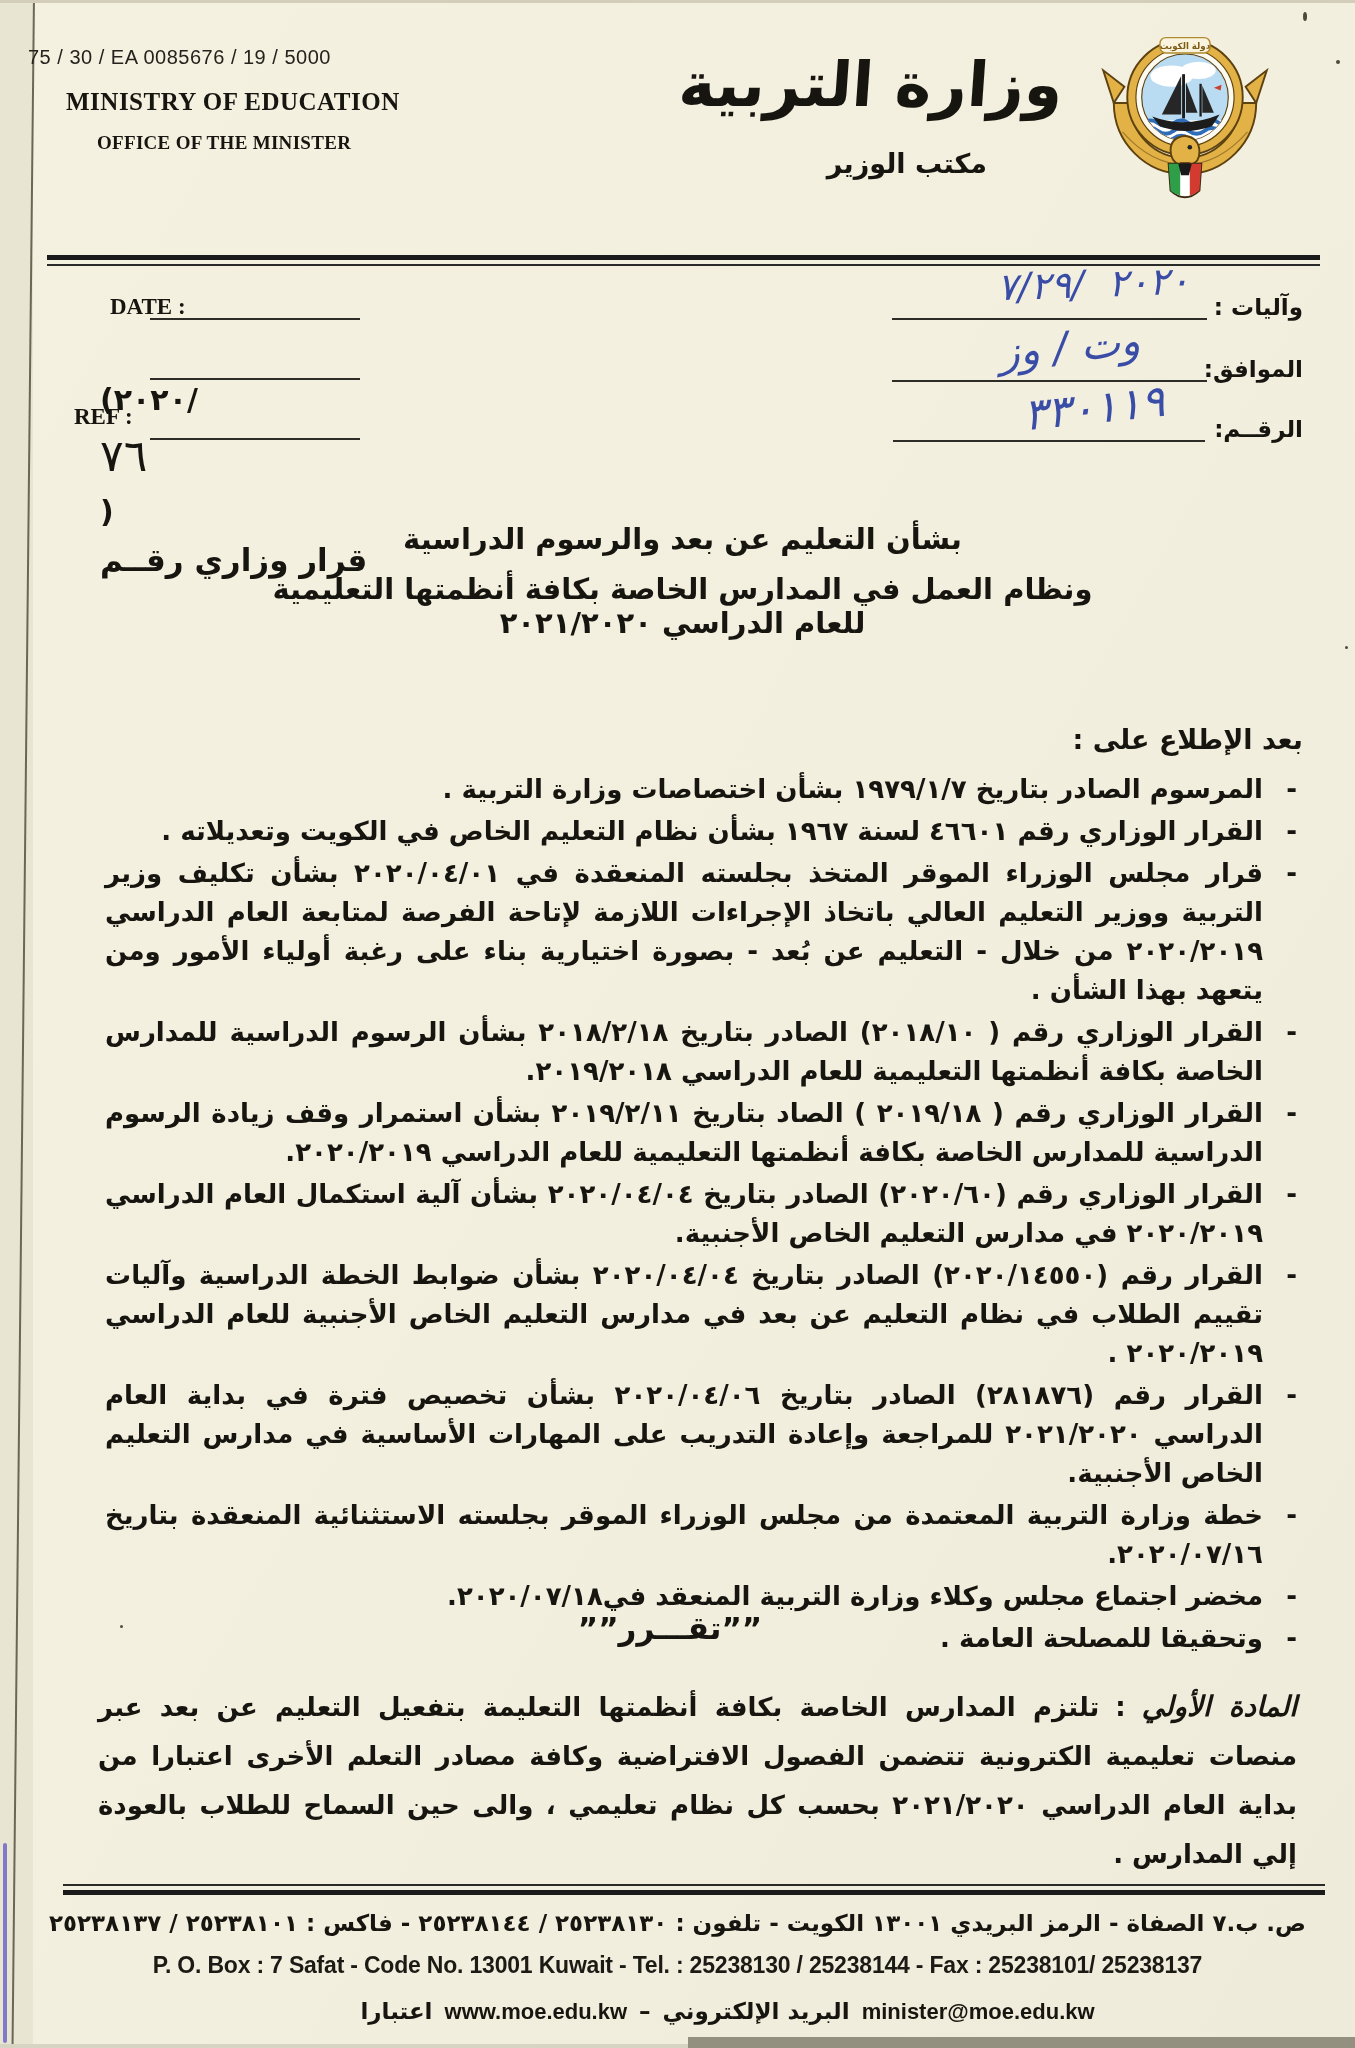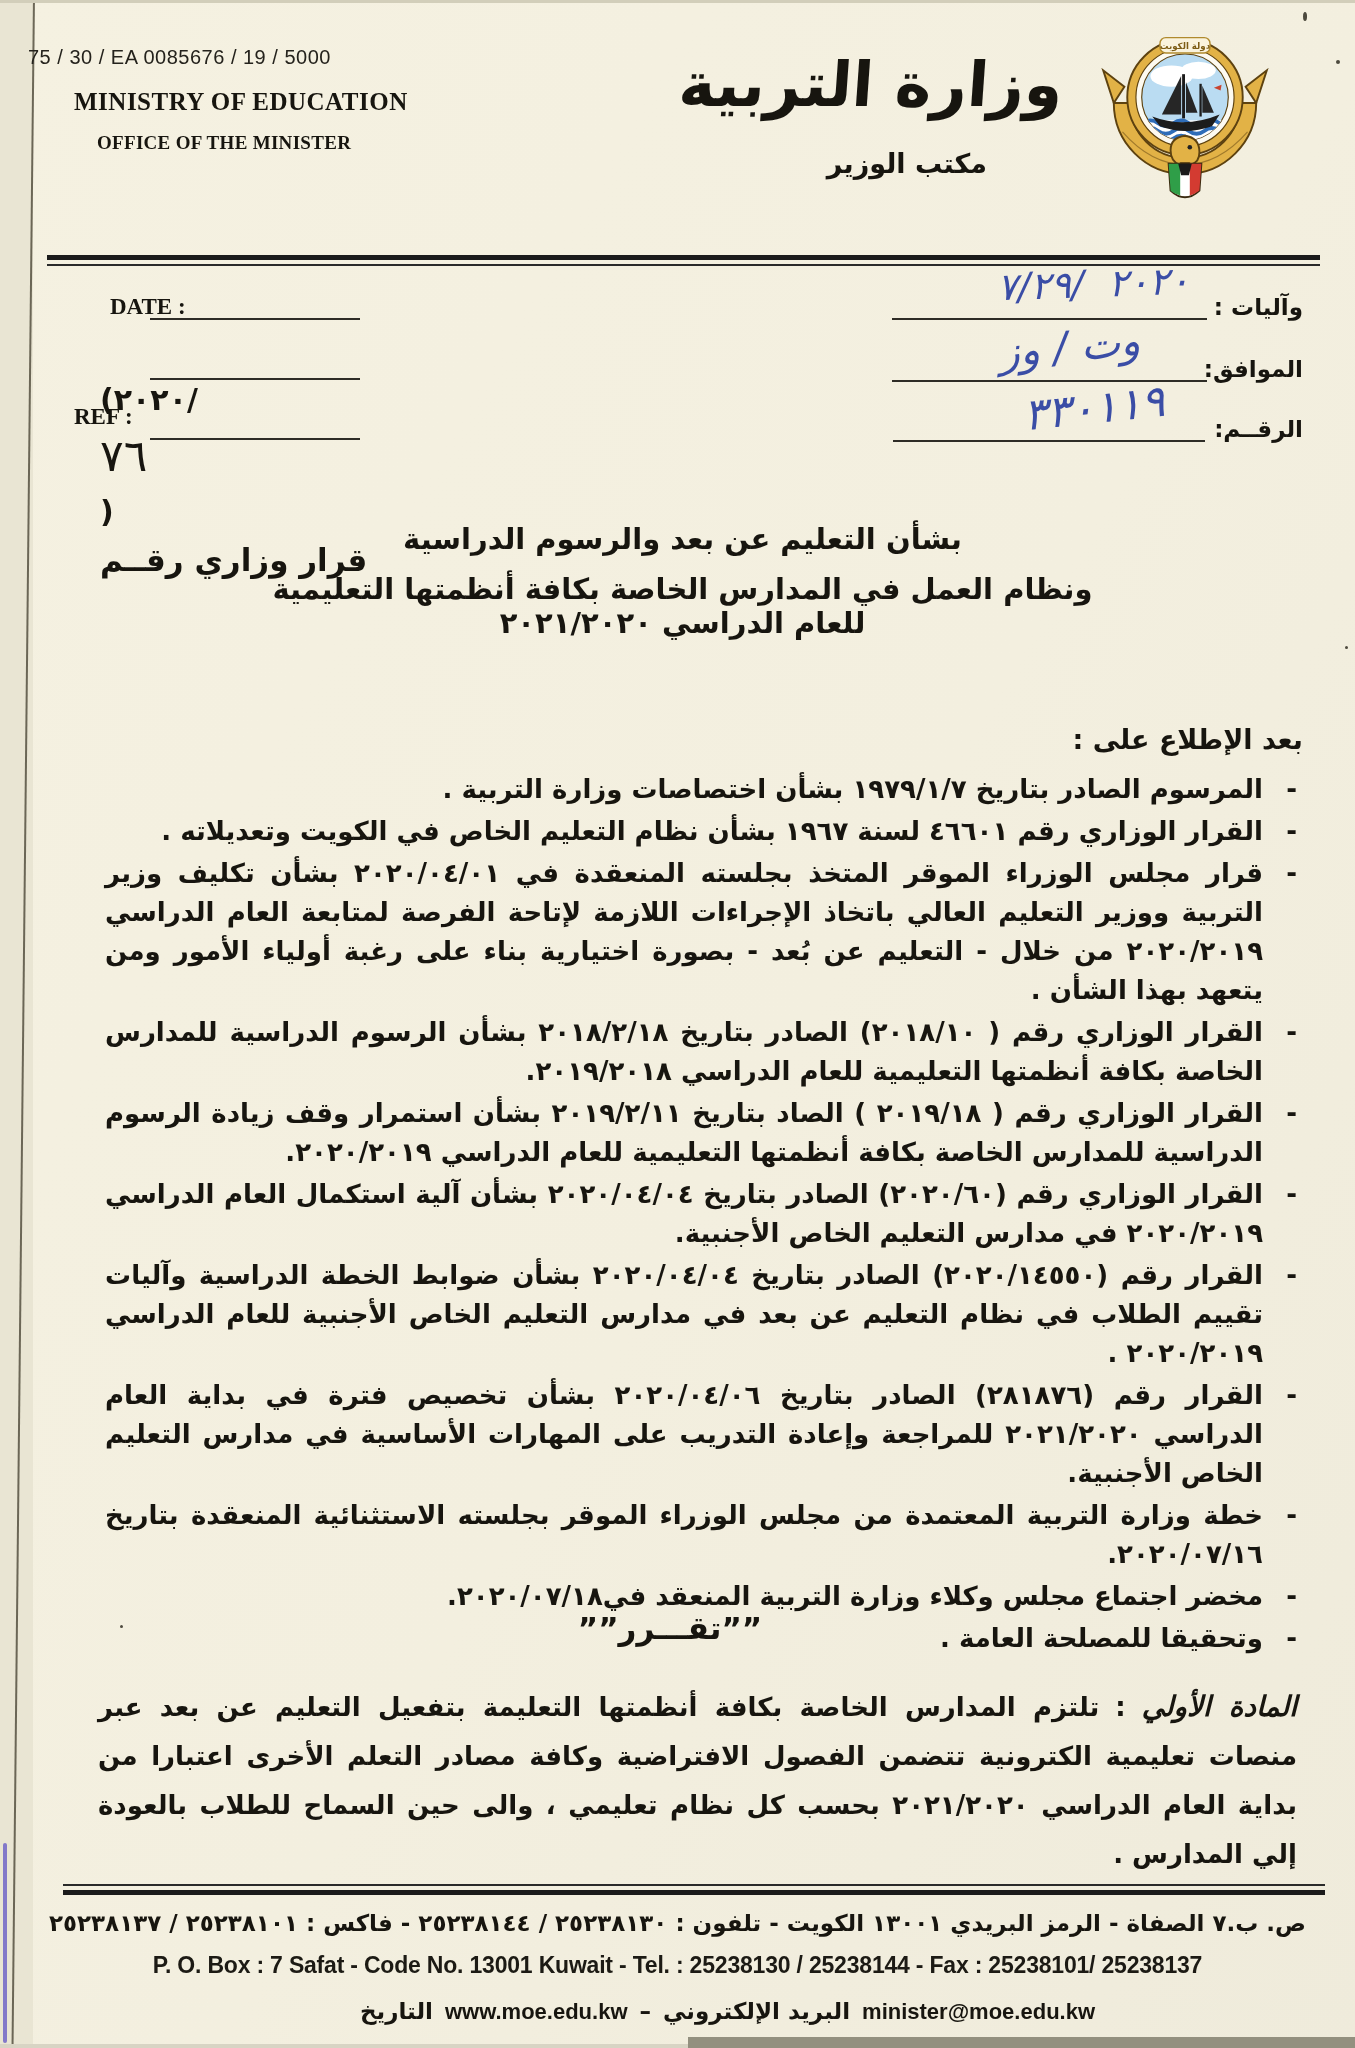--- a/index.html
+++ b/index.html
@@ -25,7 +25,7 @@
 
   
   .code   { position:absolute; left:28px; top:46px; font:400 20px "Liberation Sans", sans-serif; letter-spacing:.5px; color:#24221c; }
-  .min-en { position:absolute; left:74px; top:88px;  font:700 25px "Liberation Serif", serif; letter-spacing:.5px; }
+  .min-en { position:absolute; left:66px; top:88px;  font:700 25px "Liberation Serif", serif; letter-spacing:.5px; }
   .off-en { position:absolute; left:97px; top:132px; font:700 19px "Liberation Serif", serif; letter-spacing:.3px; }
   .min-ar { position:absolute; right:292px; top:48px; font-weight:700; font-size:62px; transform:skewX(-4deg); }
   .off-ar { position:absolute; right:368px; top:148px; font-weight:700; font-size:27px; letter-spacing:1px; }

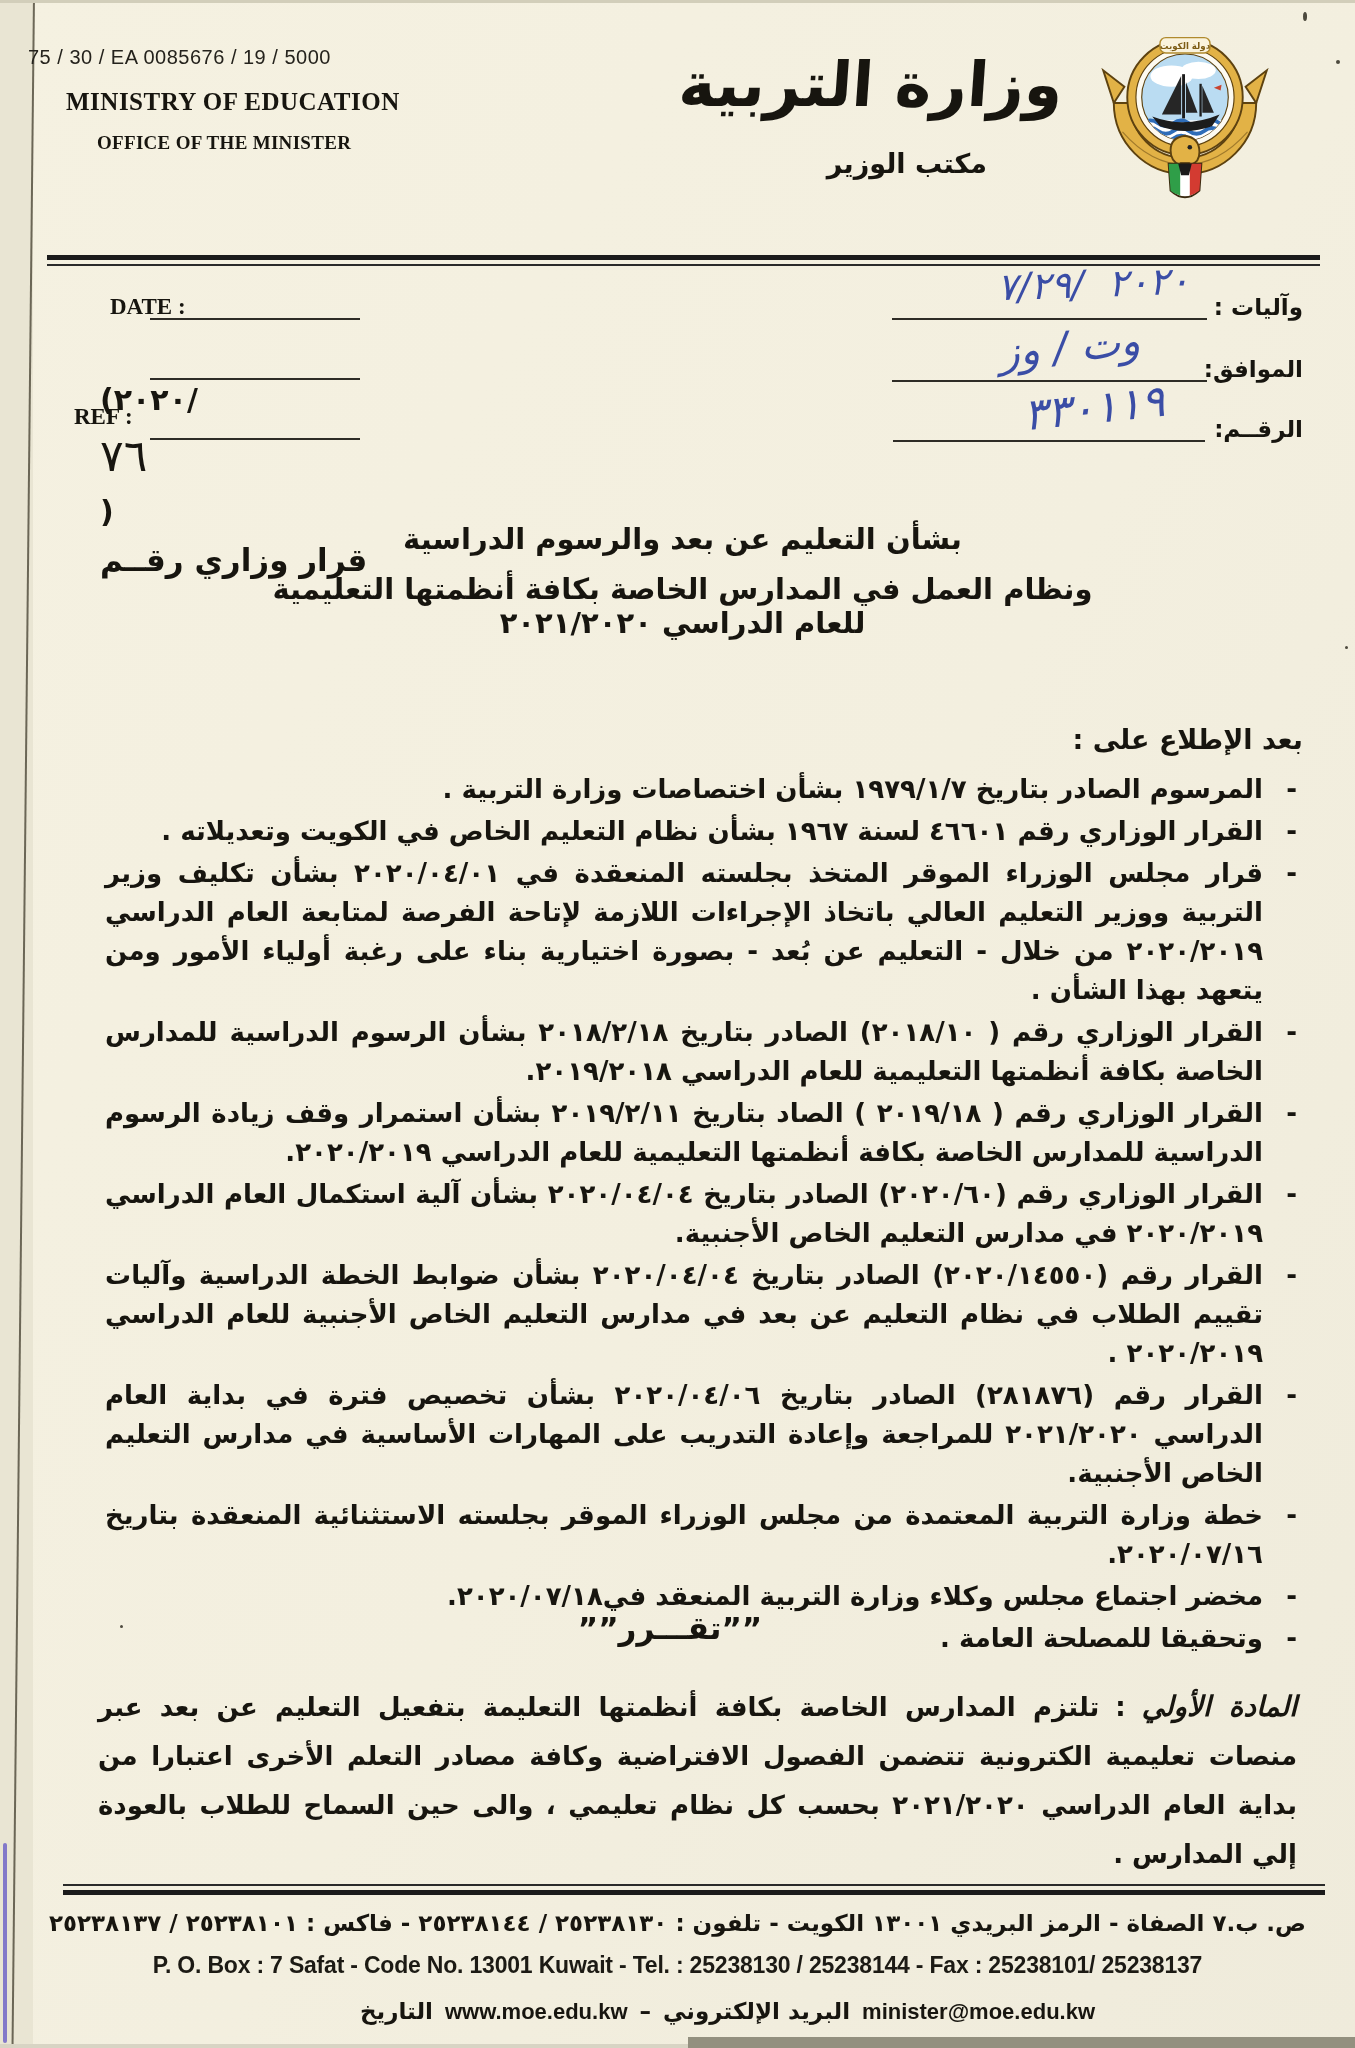--- a/index.html
+++ b/index.html
@@ -251,7 +251,7 @@
   <div class="f-ar">ص. ب.٧ الصفاة - الرمز البريدي ١٣٠٠١ الكويت - تلفون : ٢٥٢٣٨١٣٠ / ٢٥٢٣٨١٤٤ - فاكس : ٢٥٢٣٨١٠١ / ٢٥٢٣٨١٣٧</div>
   <div class="f-en">P. O. Box : 7 Safat - Code No. 13001 Kuwait - Tel. : 25238130 / 25238144 - Fax : 25238101/ 25238137</div>
   <div class="f-web">
-    <span dir="rtl">التاريخ</span>
+    <span dir="rtl">اعتبارا</span>
     <span class="lat">www.moe.edu.kw</span>
     <span>–</span>
     <span dir="rtl">البريد الإلكتروني</span>

